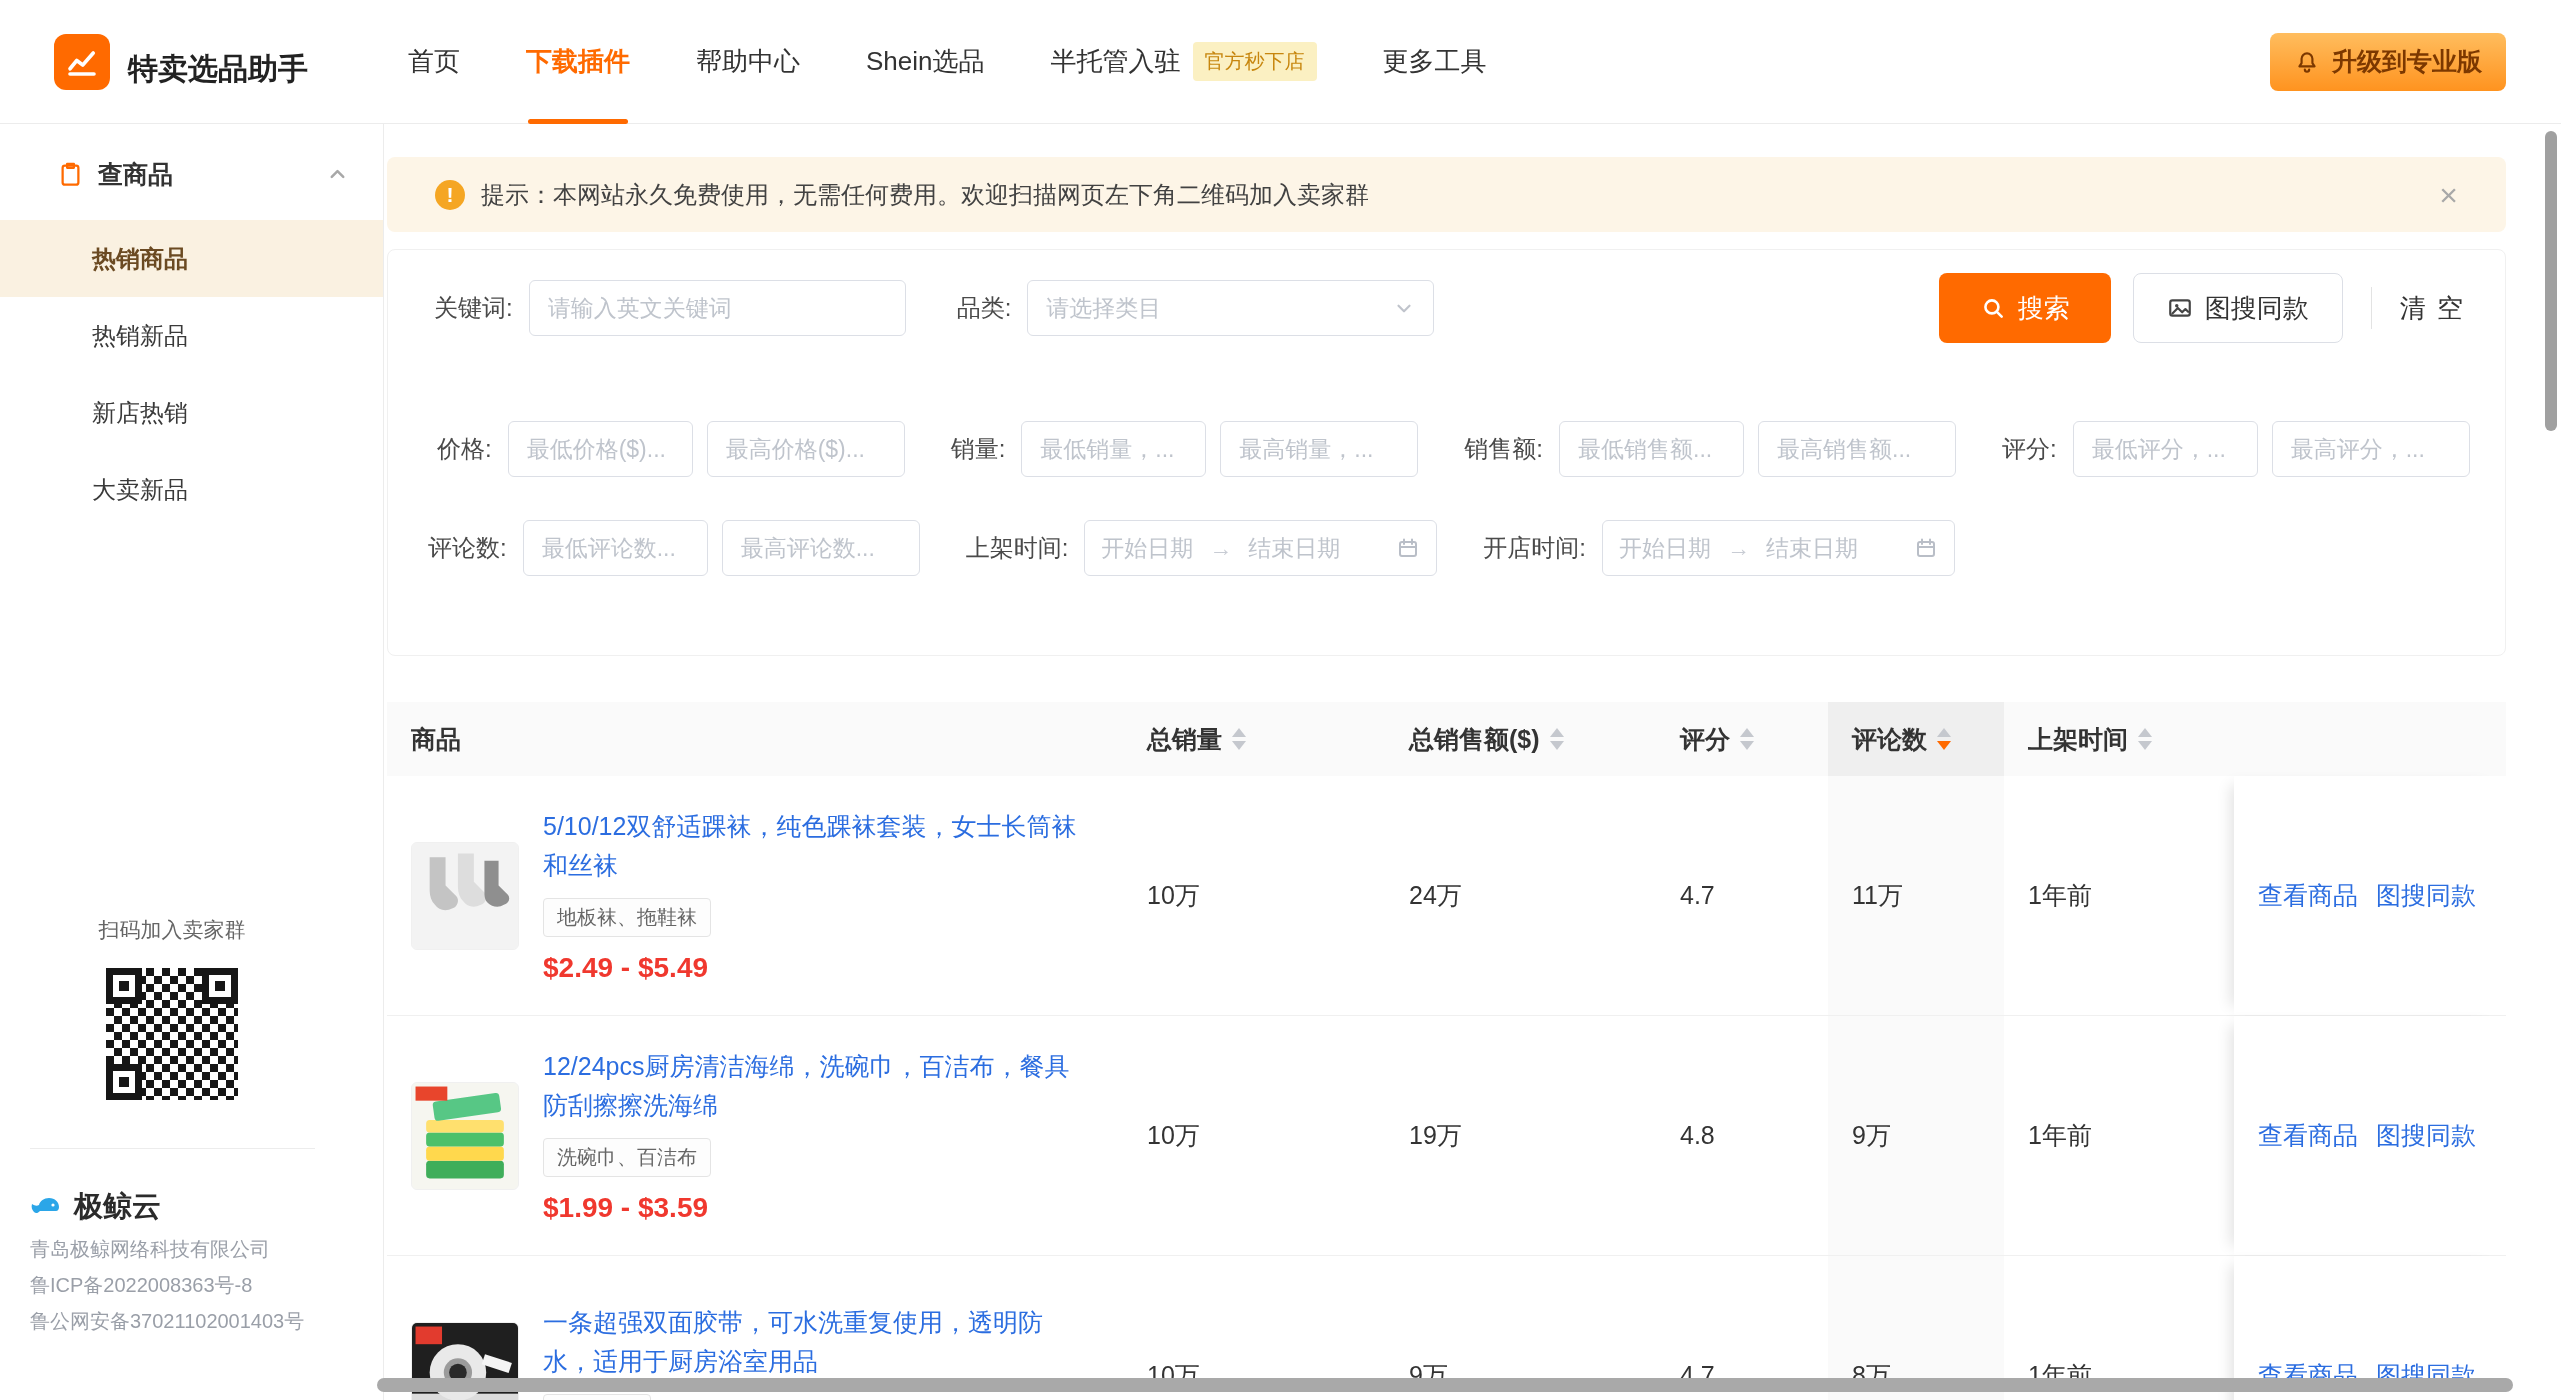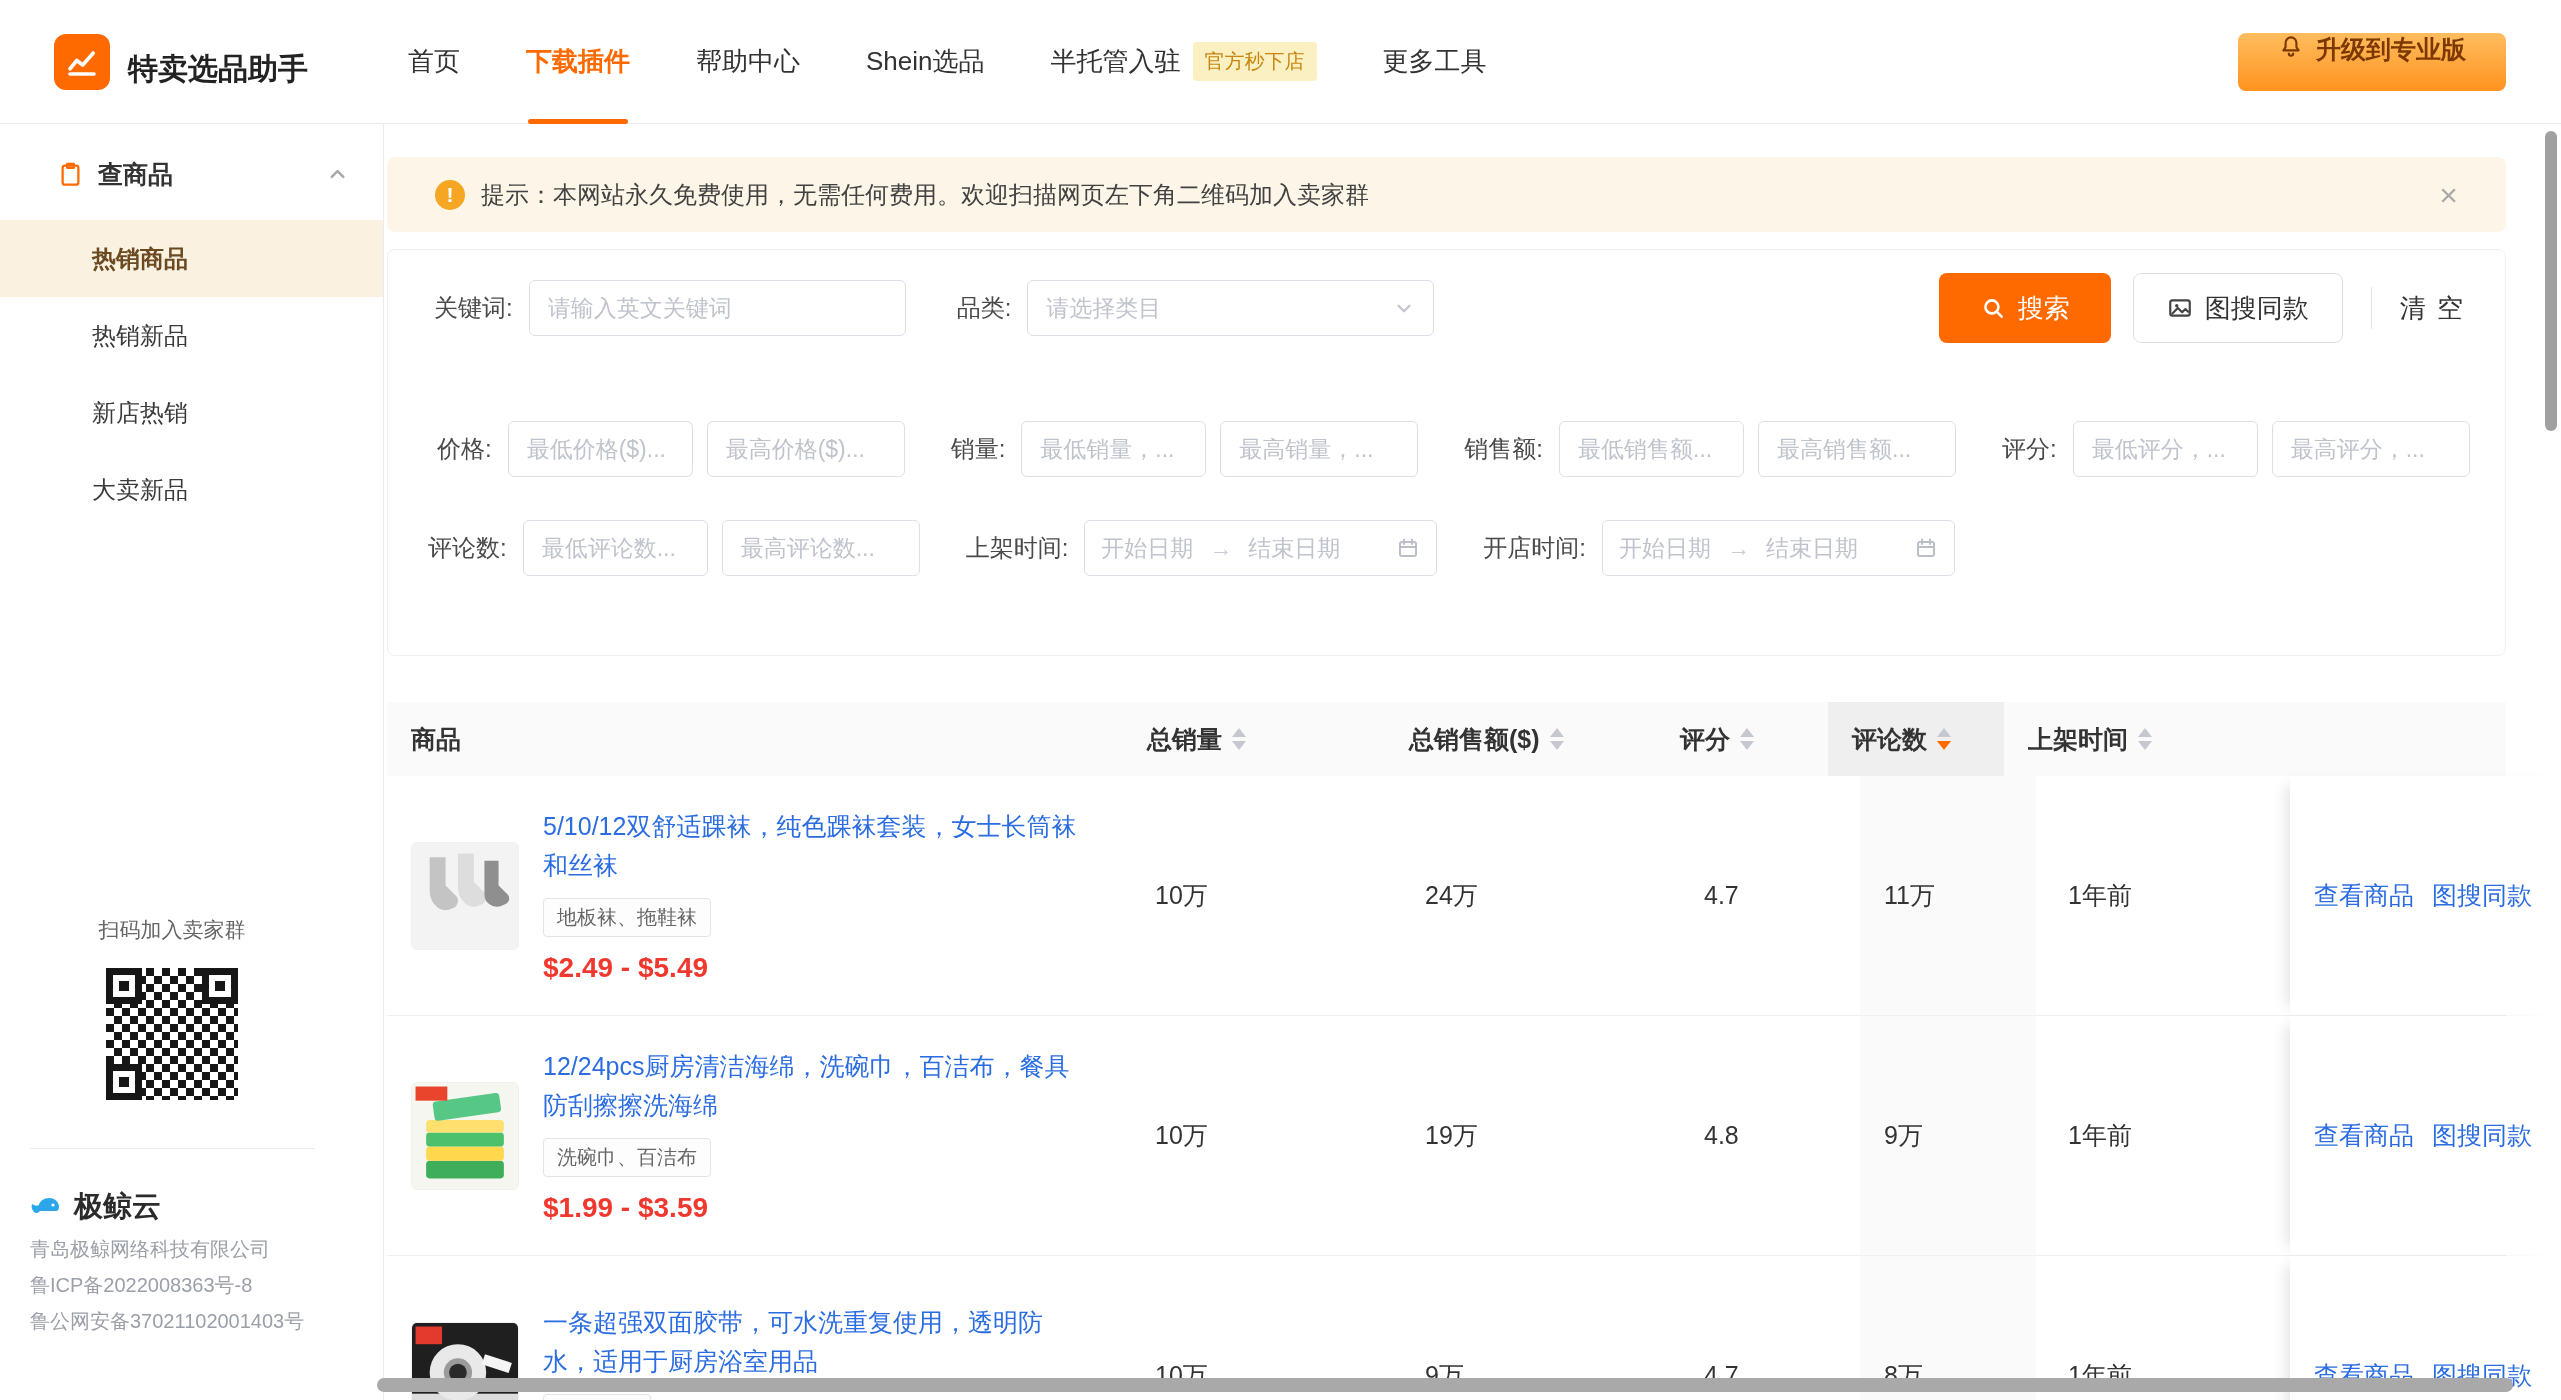--- a/index.html
+++ b/index.html
@@ -22,9 +22,9 @@
     height:5px; border-radius:3px; background:var(--accent,#ff6a00); }
   .badge { margin-left:12px; font-size:20px; color:#c7860e; background:#fbf0c2;
     padding:6px 12px; border-radius:4px; font-weight:normal; }
-  .upgrade { margin-left:auto; margin-right:55px; height:58px; padding:0 40px; border:none;
+  .upgrade { margin-left:auto; margin-right:55px; height:58px; padding:0 24px; border:none;
     border-radius:8px; background:linear-gradient(180deg,#ffbd5e,#ff931f); color:#7c3800;
-    font-size:25px; font-weight:bold; display:flex; gap:12px; cursor:pointer;
+    font-size:25px; font-weight:bold; display:flex; align-items:center; gap:12px; cursor:pointer;
     font-family:inherit; }
 
   

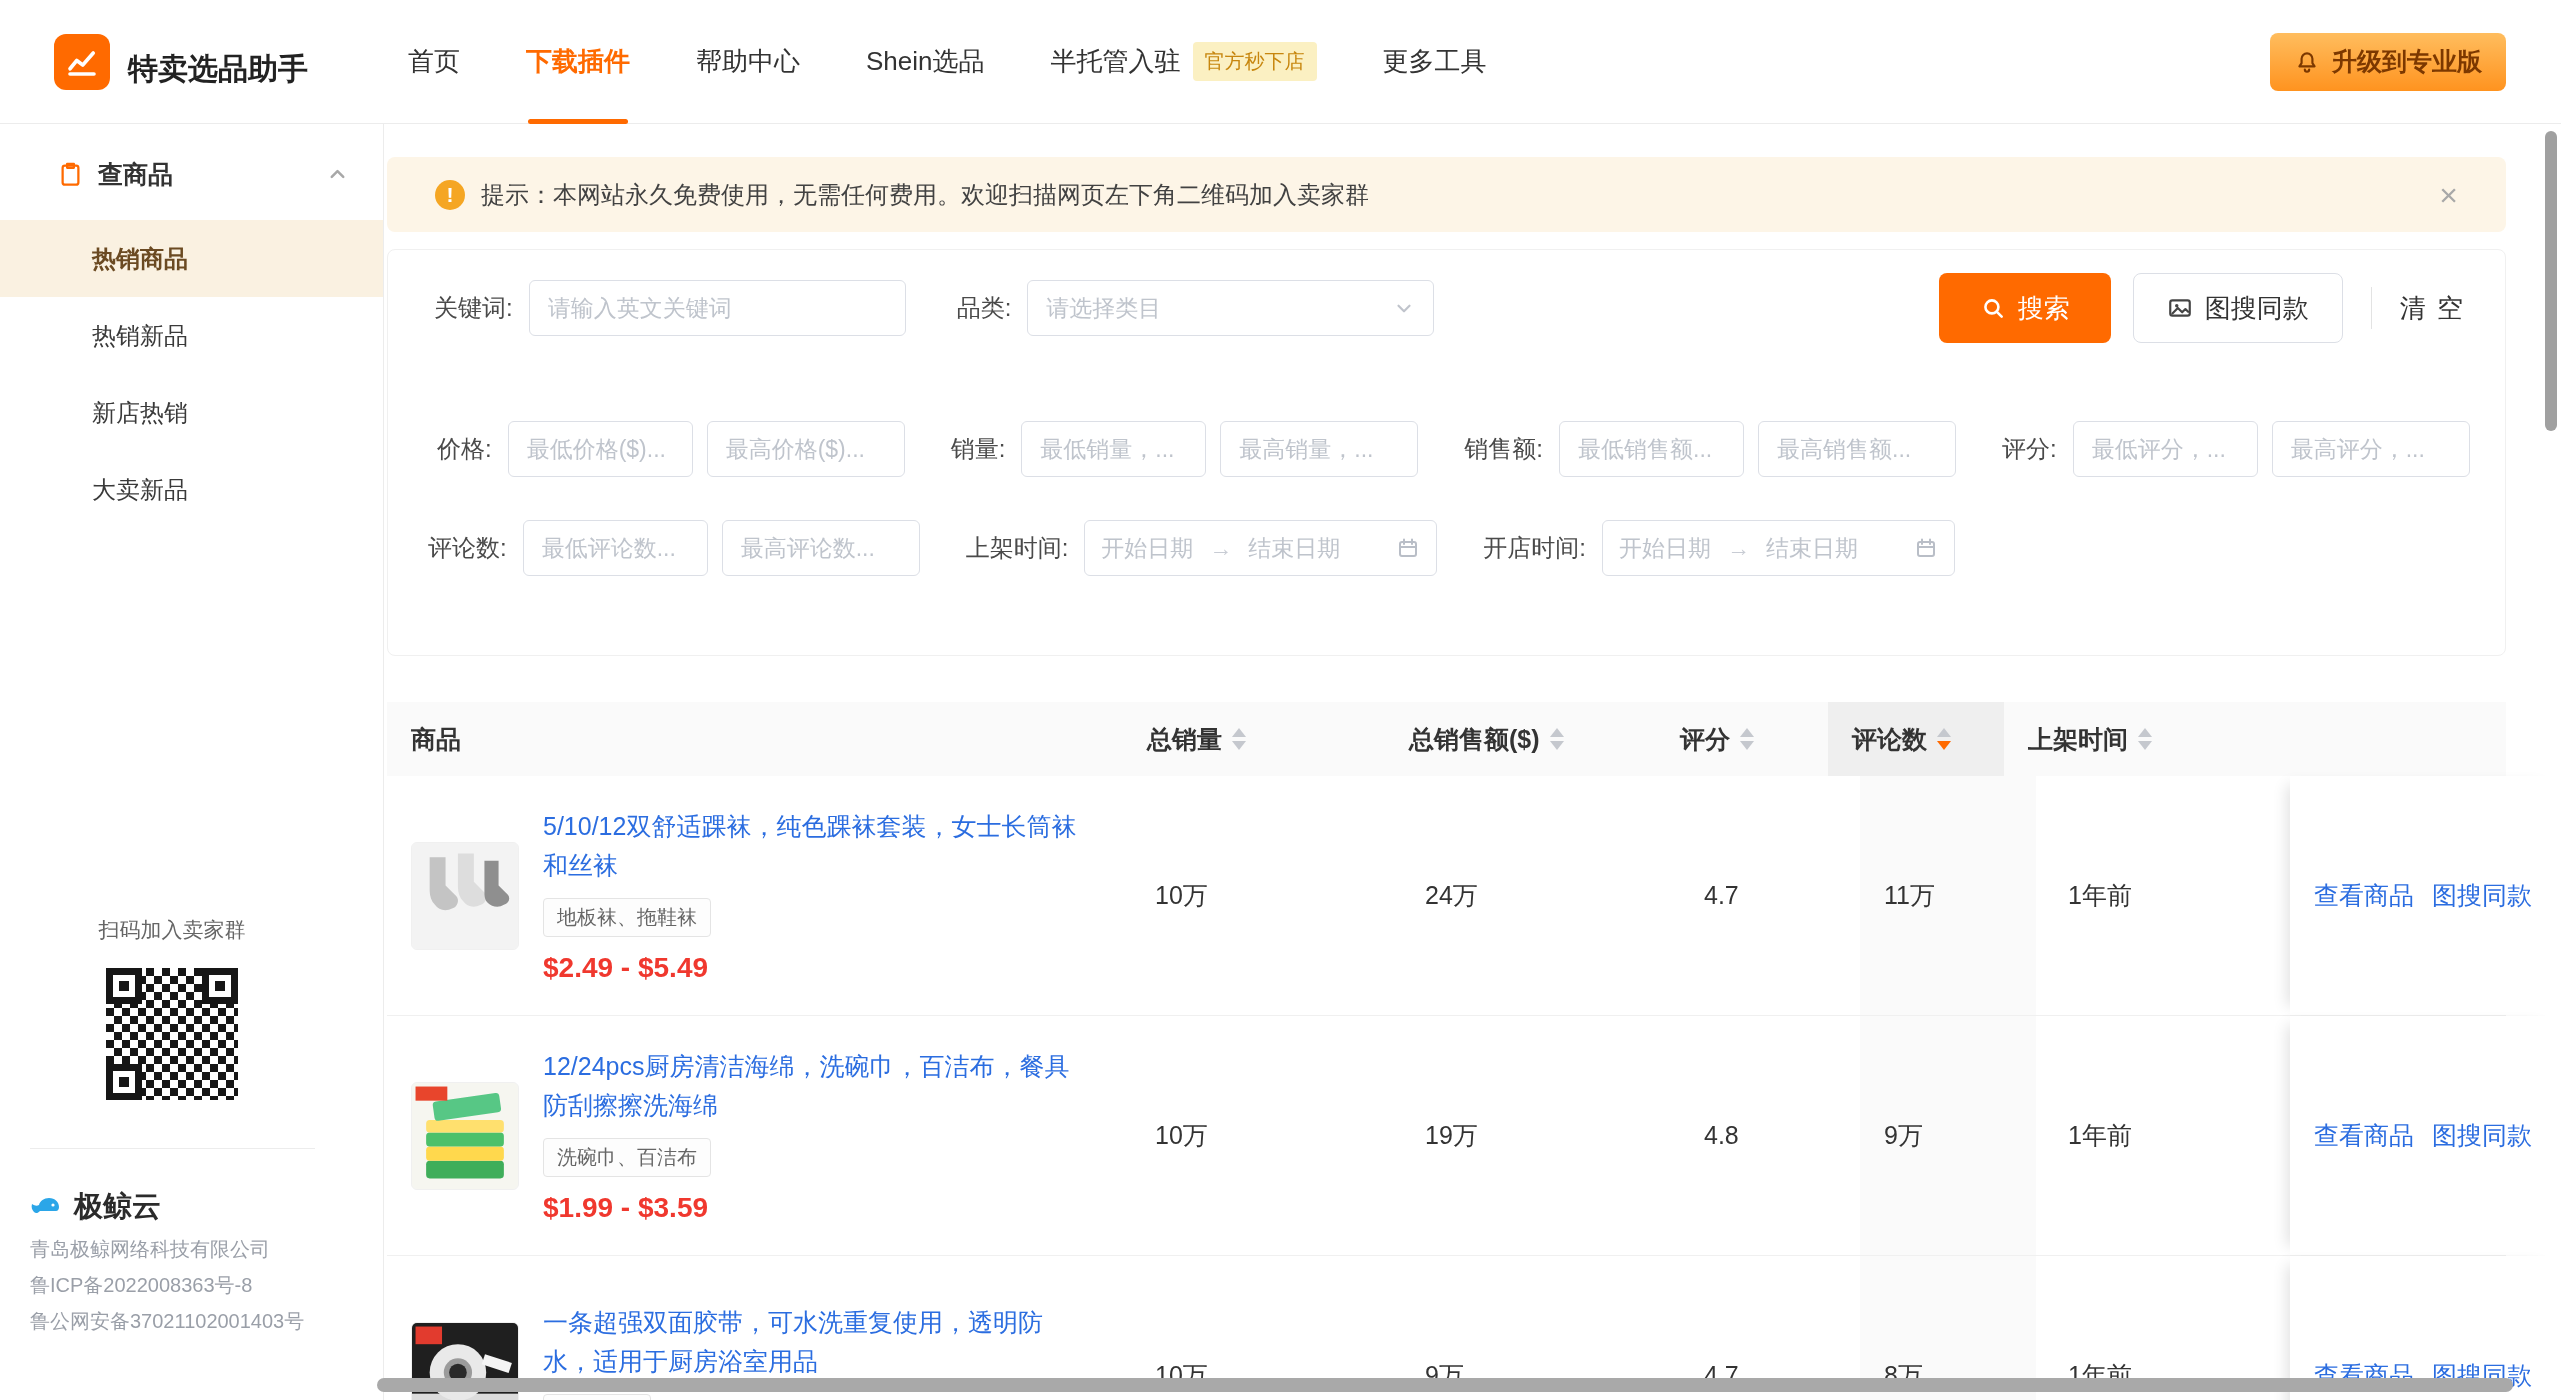--- a/index.html
+++ b/index.html
@@ -103,7 +103,7 @@
   .th { padding-left:24px; display:flex; align-items:center; gap:10px; white-space:nowrap; }
   .stretch { align-self:stretch; display:flex; align-items:center; }
   .th.hl { background:#efefef; }
-  .trow { height:240px; border-bottom:1px solid #f0f0f0; align-items:center; font-size:25px;gap:8px; }
+  .trow { height:240px; border-bottom:1px solid #f0f0f0; align-items:center; font-size:25px; }
   .td { padding-left:24px; }
   .td.hl { background:#fafafa; }
   .td.actions { gap:18px; box-shadow:-12px 0 14px -9px rgba(0,0,0,0.12); background:#fff; }

